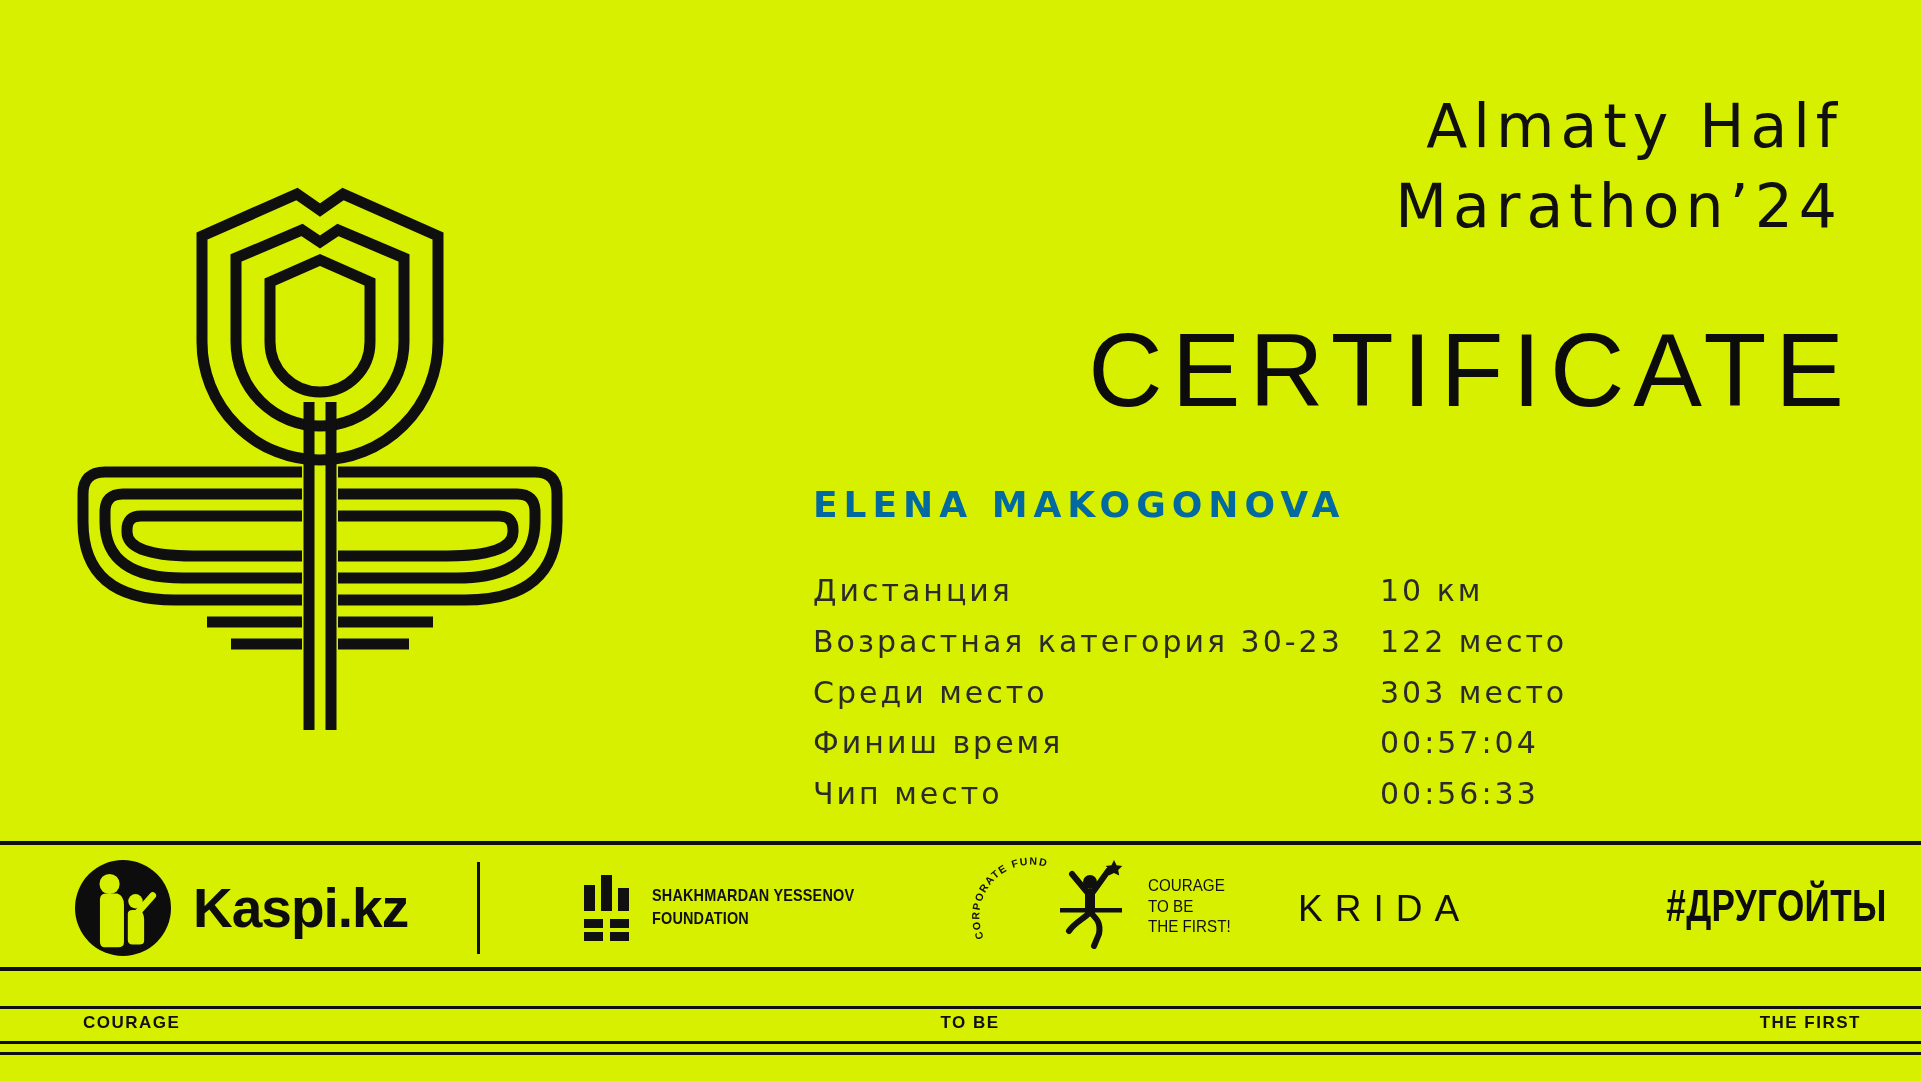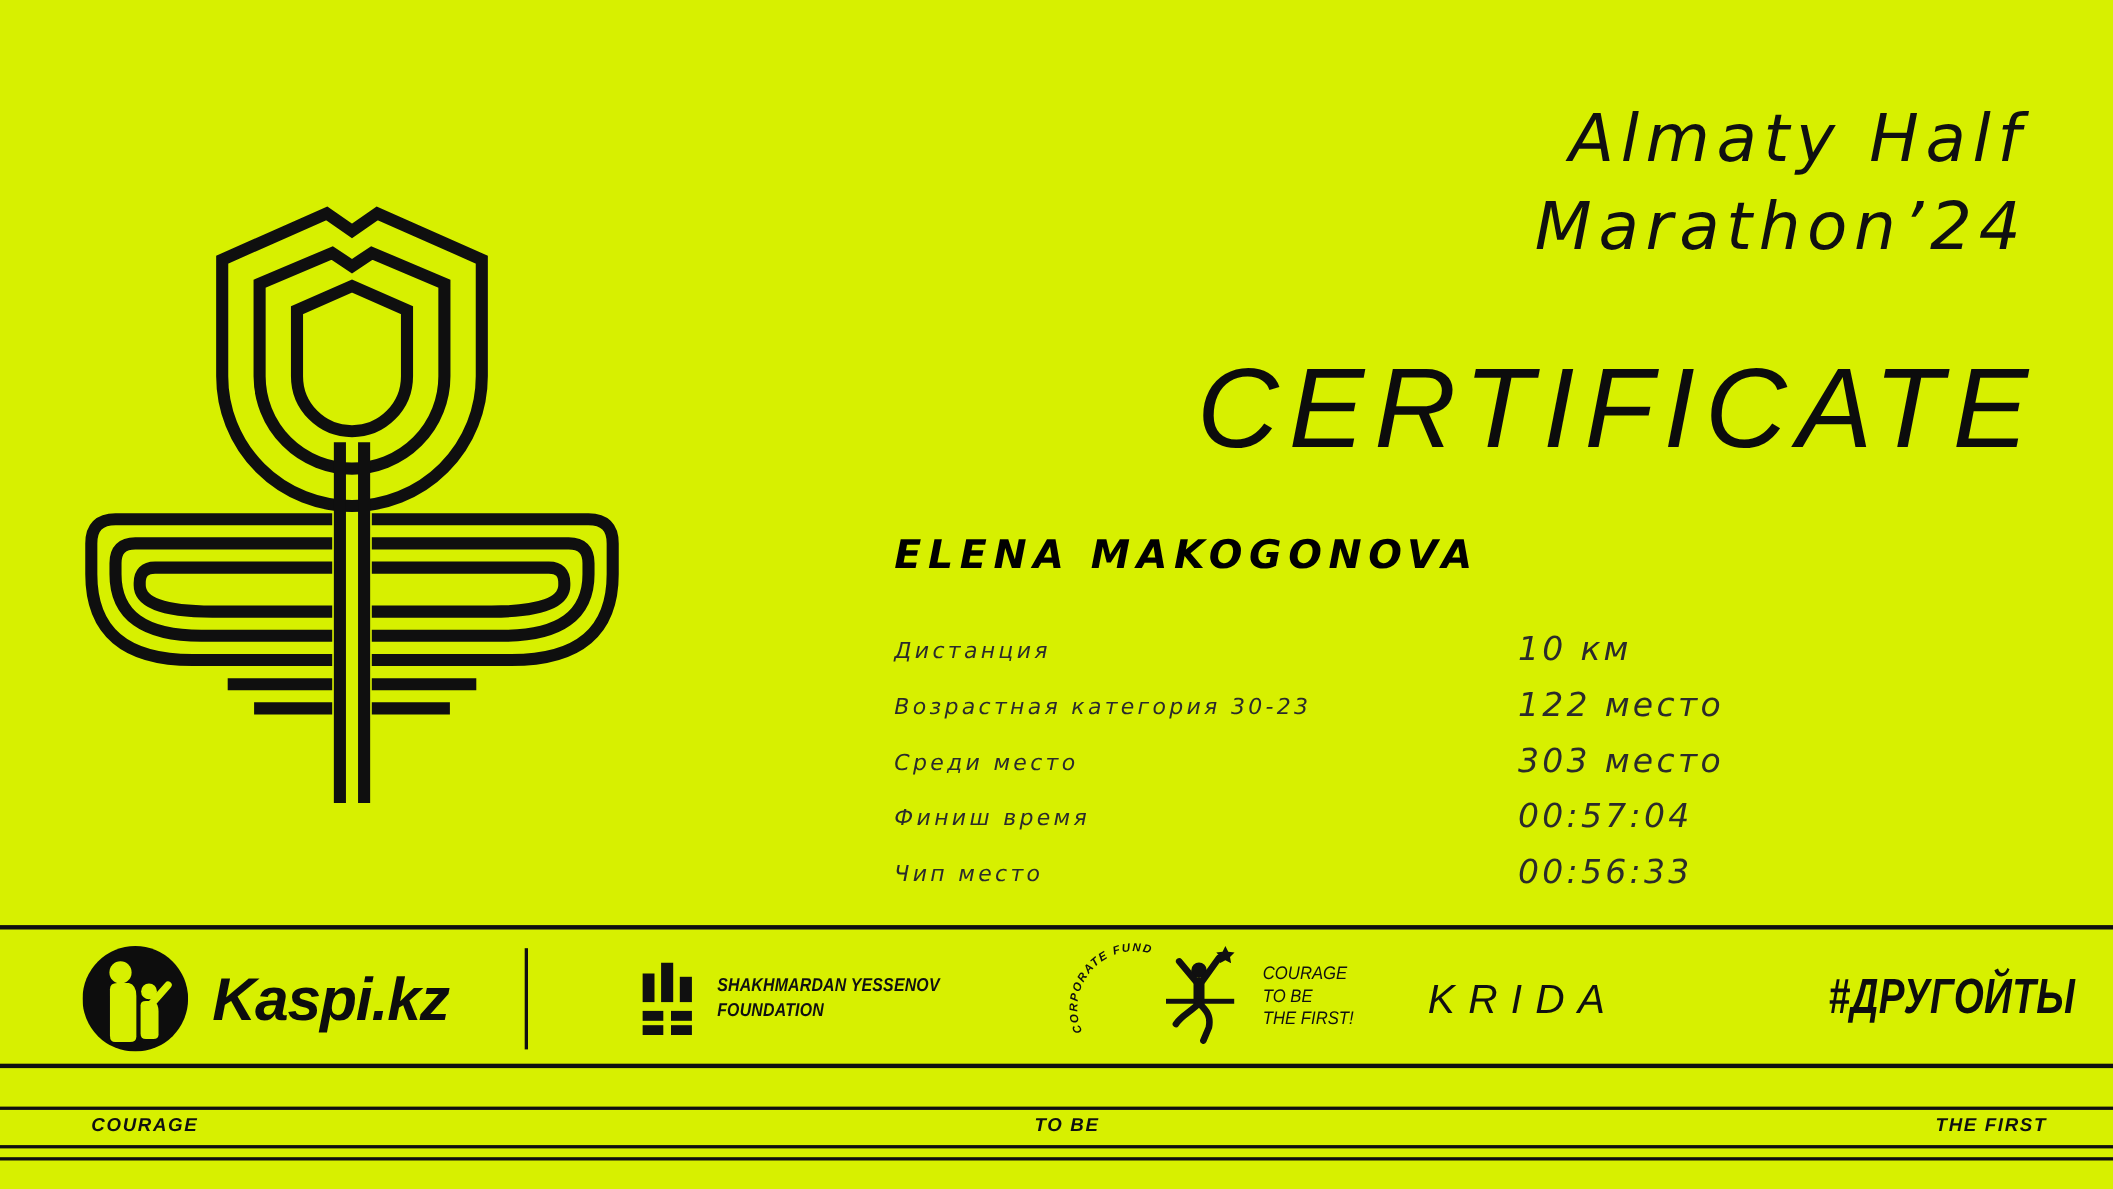--- a/index.html
+++ b/index.html
@@ -8,7 +8,6 @@
     background:#d7f000;
     font-family:"DejaVu Sans", sans-serif;
     color:#0f0f0f;
-    font-style:italic;
   }
   
   .brand-title{

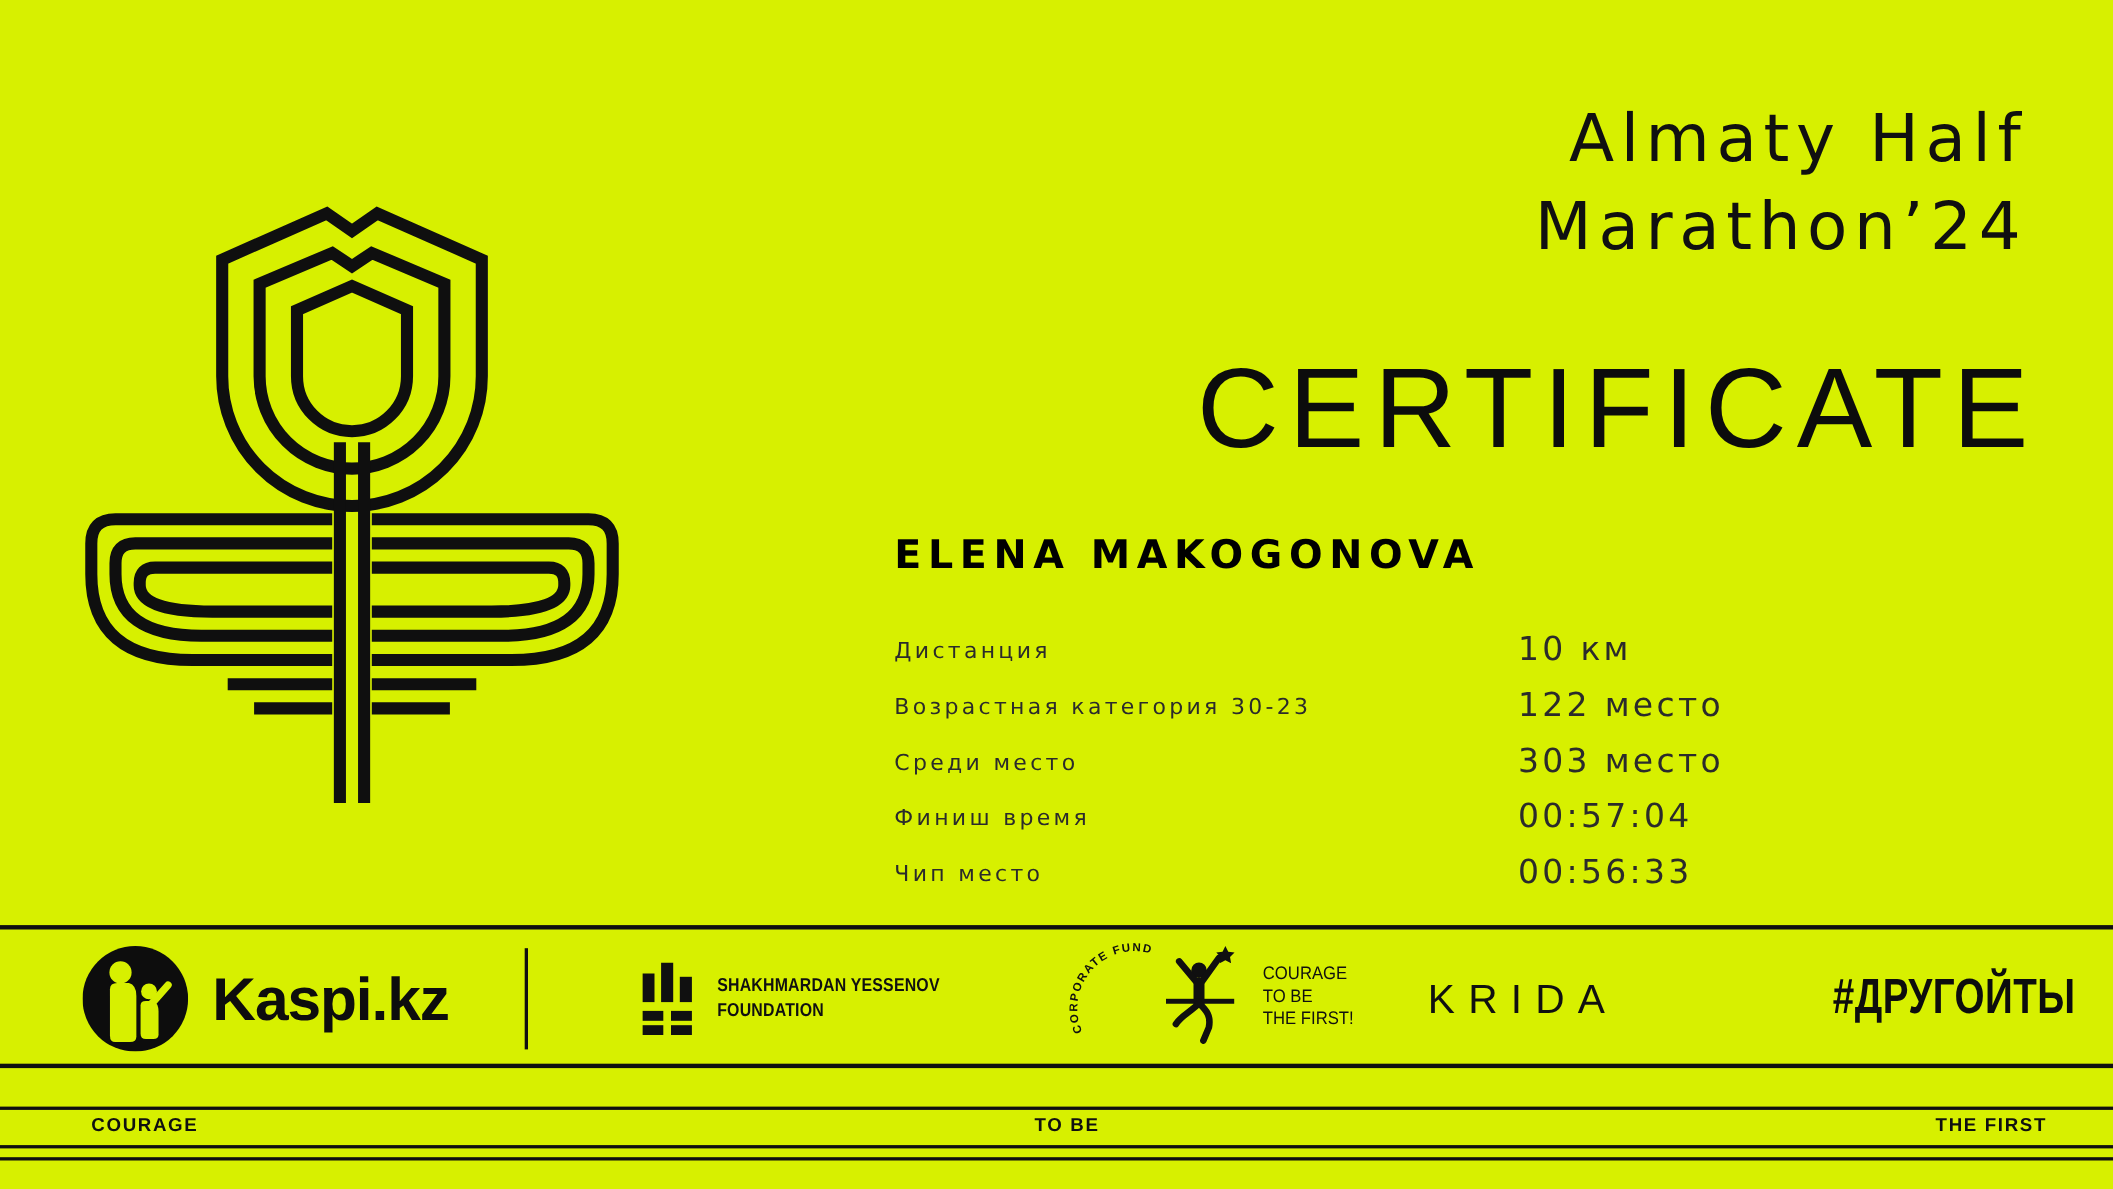--- a/index.html
+++ b/index.html
@@ -22,7 +22,7 @@
   
   .participant{
     position:absolute;left:813px;top:484px;
-    font-size:36px;font-weight:bold;letter-spacing:6px;color:#000000;white-space:nowrap;
+    font-size:36px;font-weight:bold;letter-spacing:6px;color:#0369a1;white-space:nowrap;
   }
   
   .results{position:absolute;left:813px;top:566px;width:820px;}

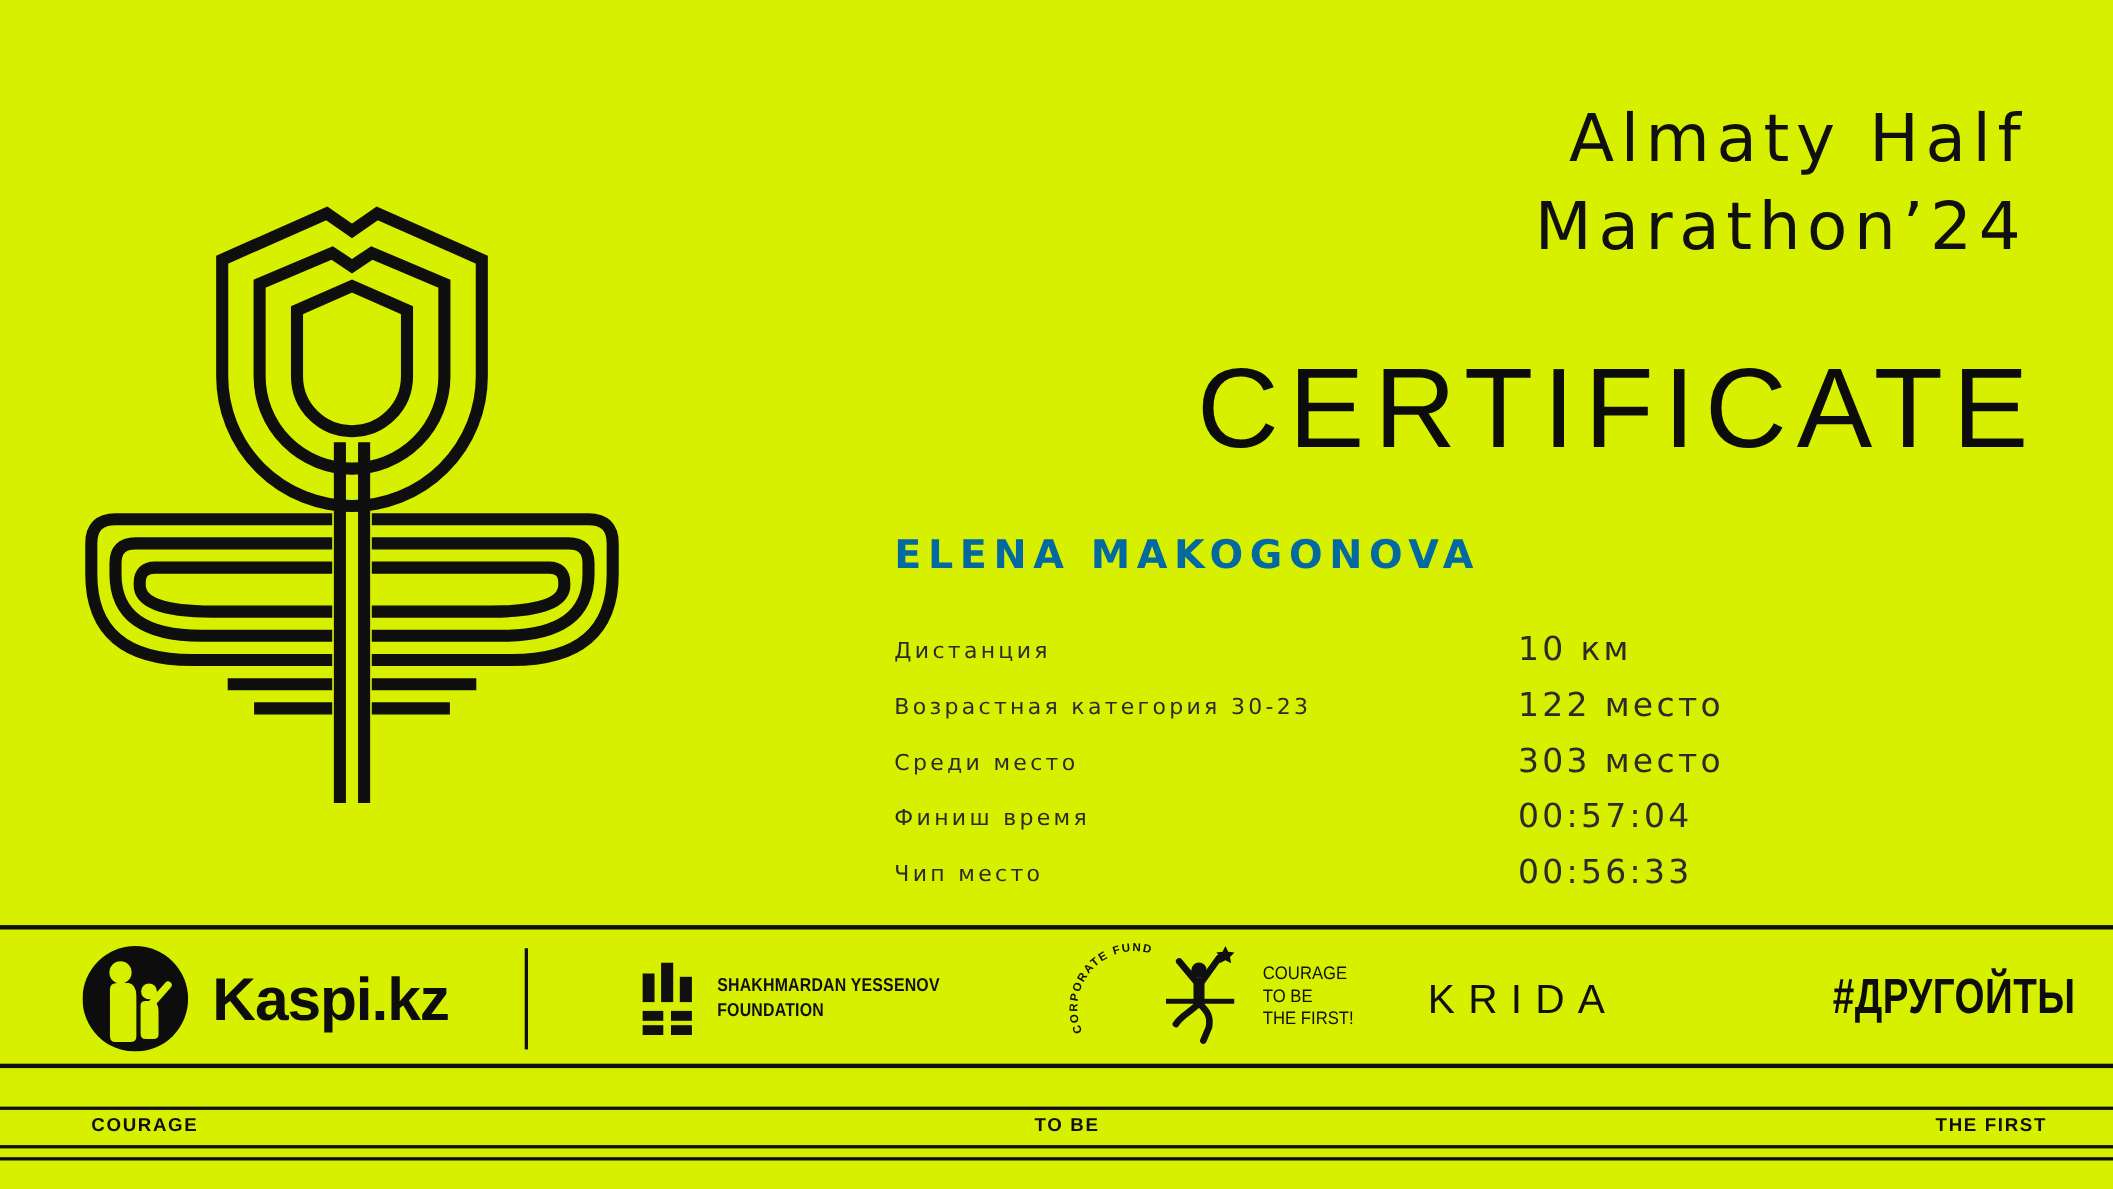--- a/index.html
+++ b/index.html
@@ -27,7 +27,7 @@
   
   .results{position:absolute;left:813px;top:566px;width:820px;}
   .results .row{display:flex;height:50.8px;line-height:50.8px;}
-  .results .lbl{width:567px;flex:none;font-size:20px;letter-spacing:3px;color:#2b2b2b;white-space:nowrap;}
+  .results .lbl{width:567px;flex:none;font-size:30px;letter-spacing:3px;color:#2b2b2b;white-space:nowrap;}
   .results .val{flex:none;font-size:30px;letter-spacing:3px;color:#2b2b2b;white-space:nowrap;}
   
   .rule{position:absolute;left:0;width:1921px;background:#0f0f0f;}

